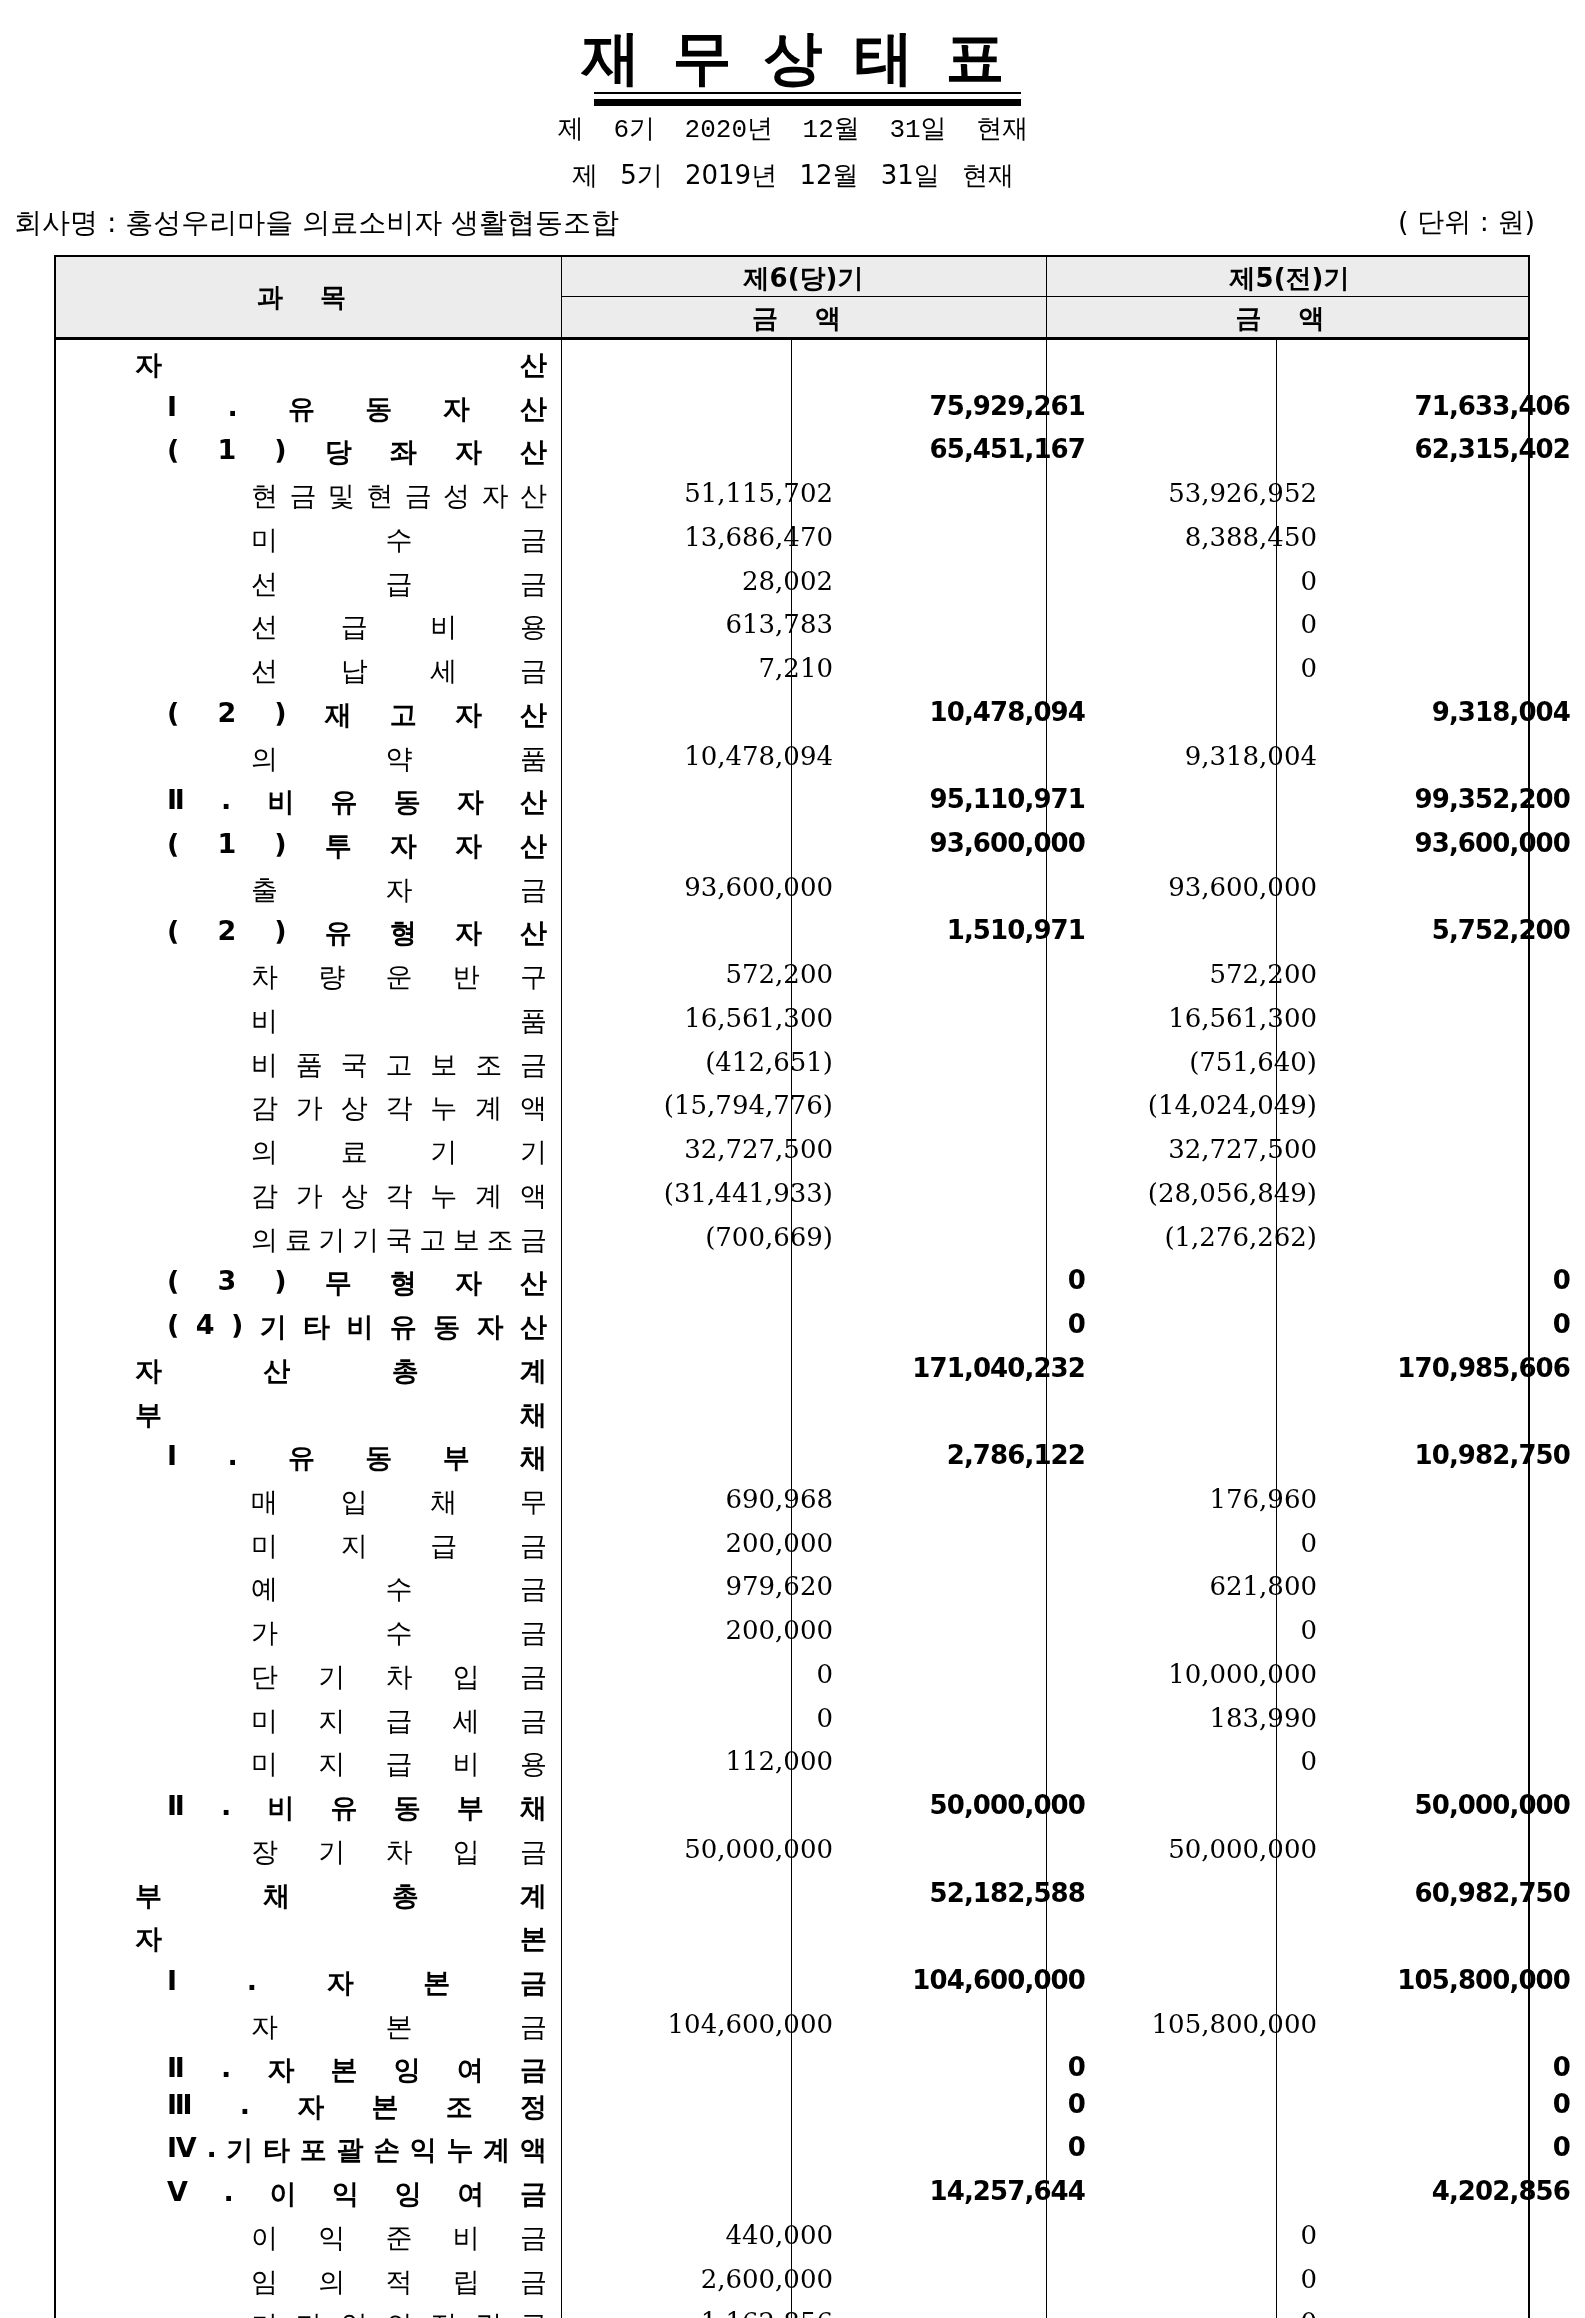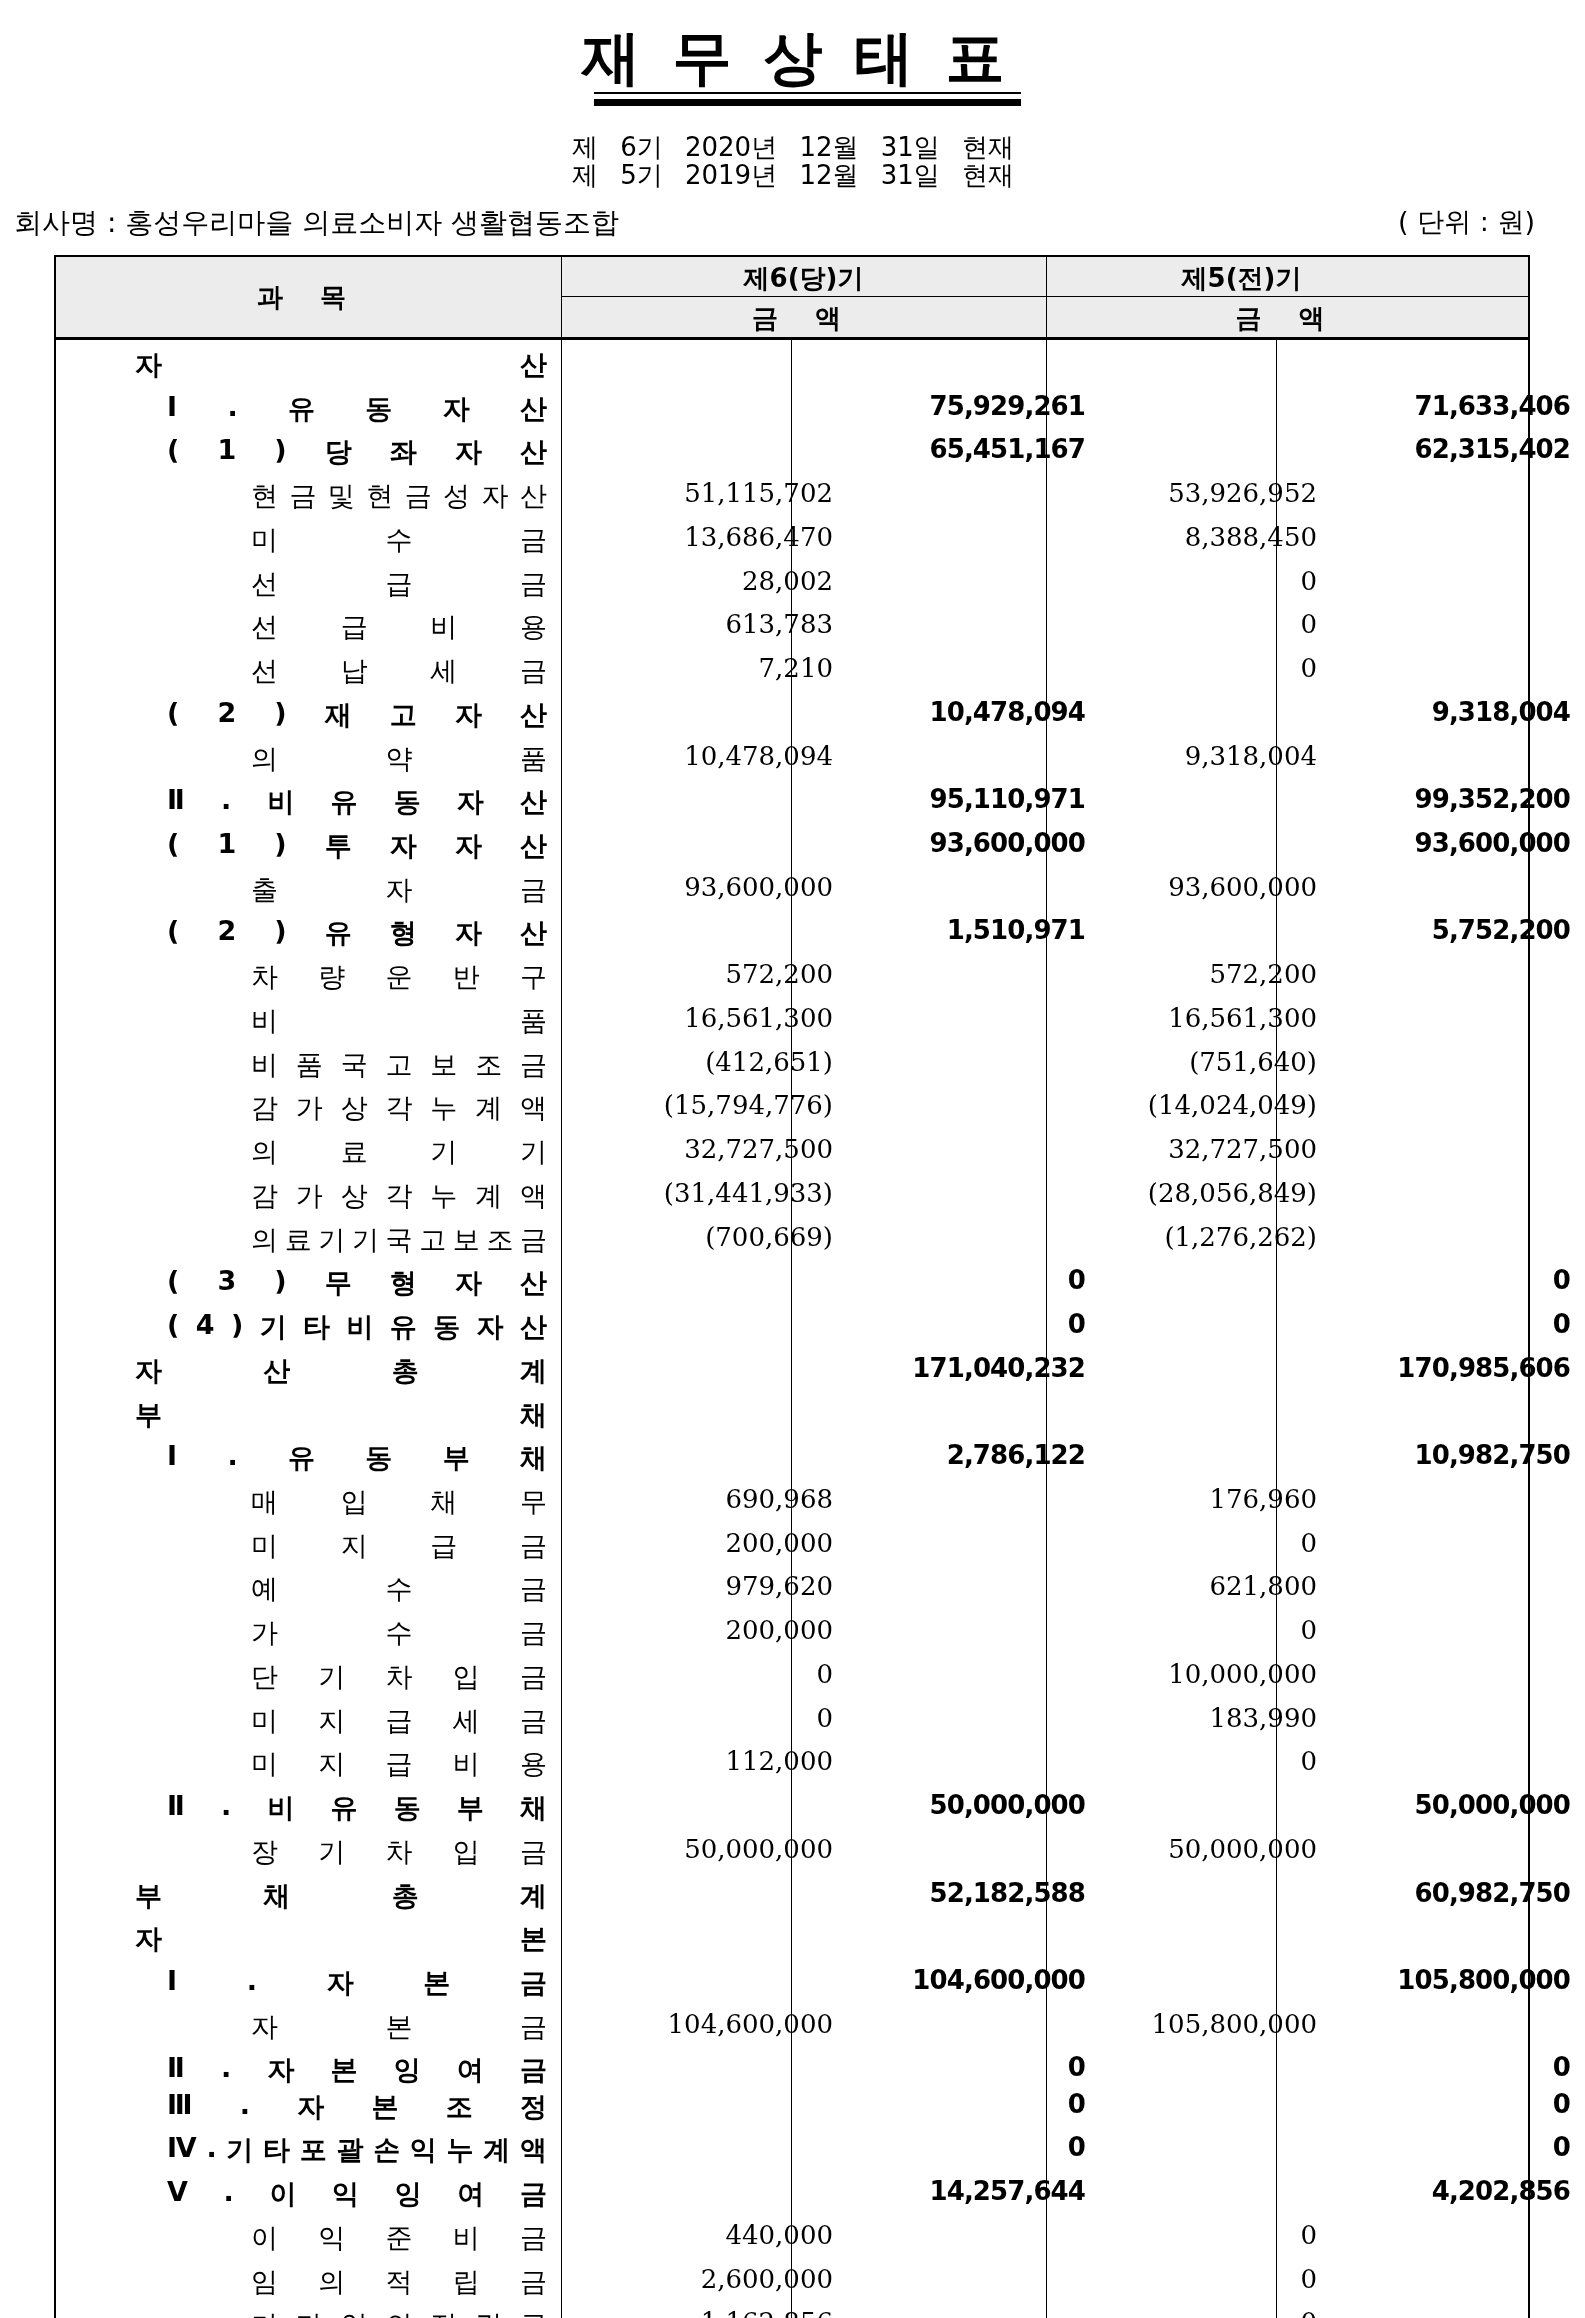--- a/index.html
+++ b/index.html
@@ -10,7 +10,7 @@
   .title-rule1 { position:absolute; left:594px; width:427px; top:92px; height:1.9px; background:#000; }
   .title-rule2 { position:absolute; left:594px; width:427px; top:99px; height:6.5px; background:#000; }
   .period { position:absolute; left:0; width:1586px; text-align:center; font-size:26px; word-spacing:14px; }
-  .period.p1 { top:130px; }
+  .period.p1 { top:111px;font-family:Liberation Mono, monospace; }
   .period.p2 { top:158px; }
   .company { position:absolute; left:14px; top:204px; font-size:28px; }
   .unit { position:absolute; right:51px; top:204px; font-size:27px; }

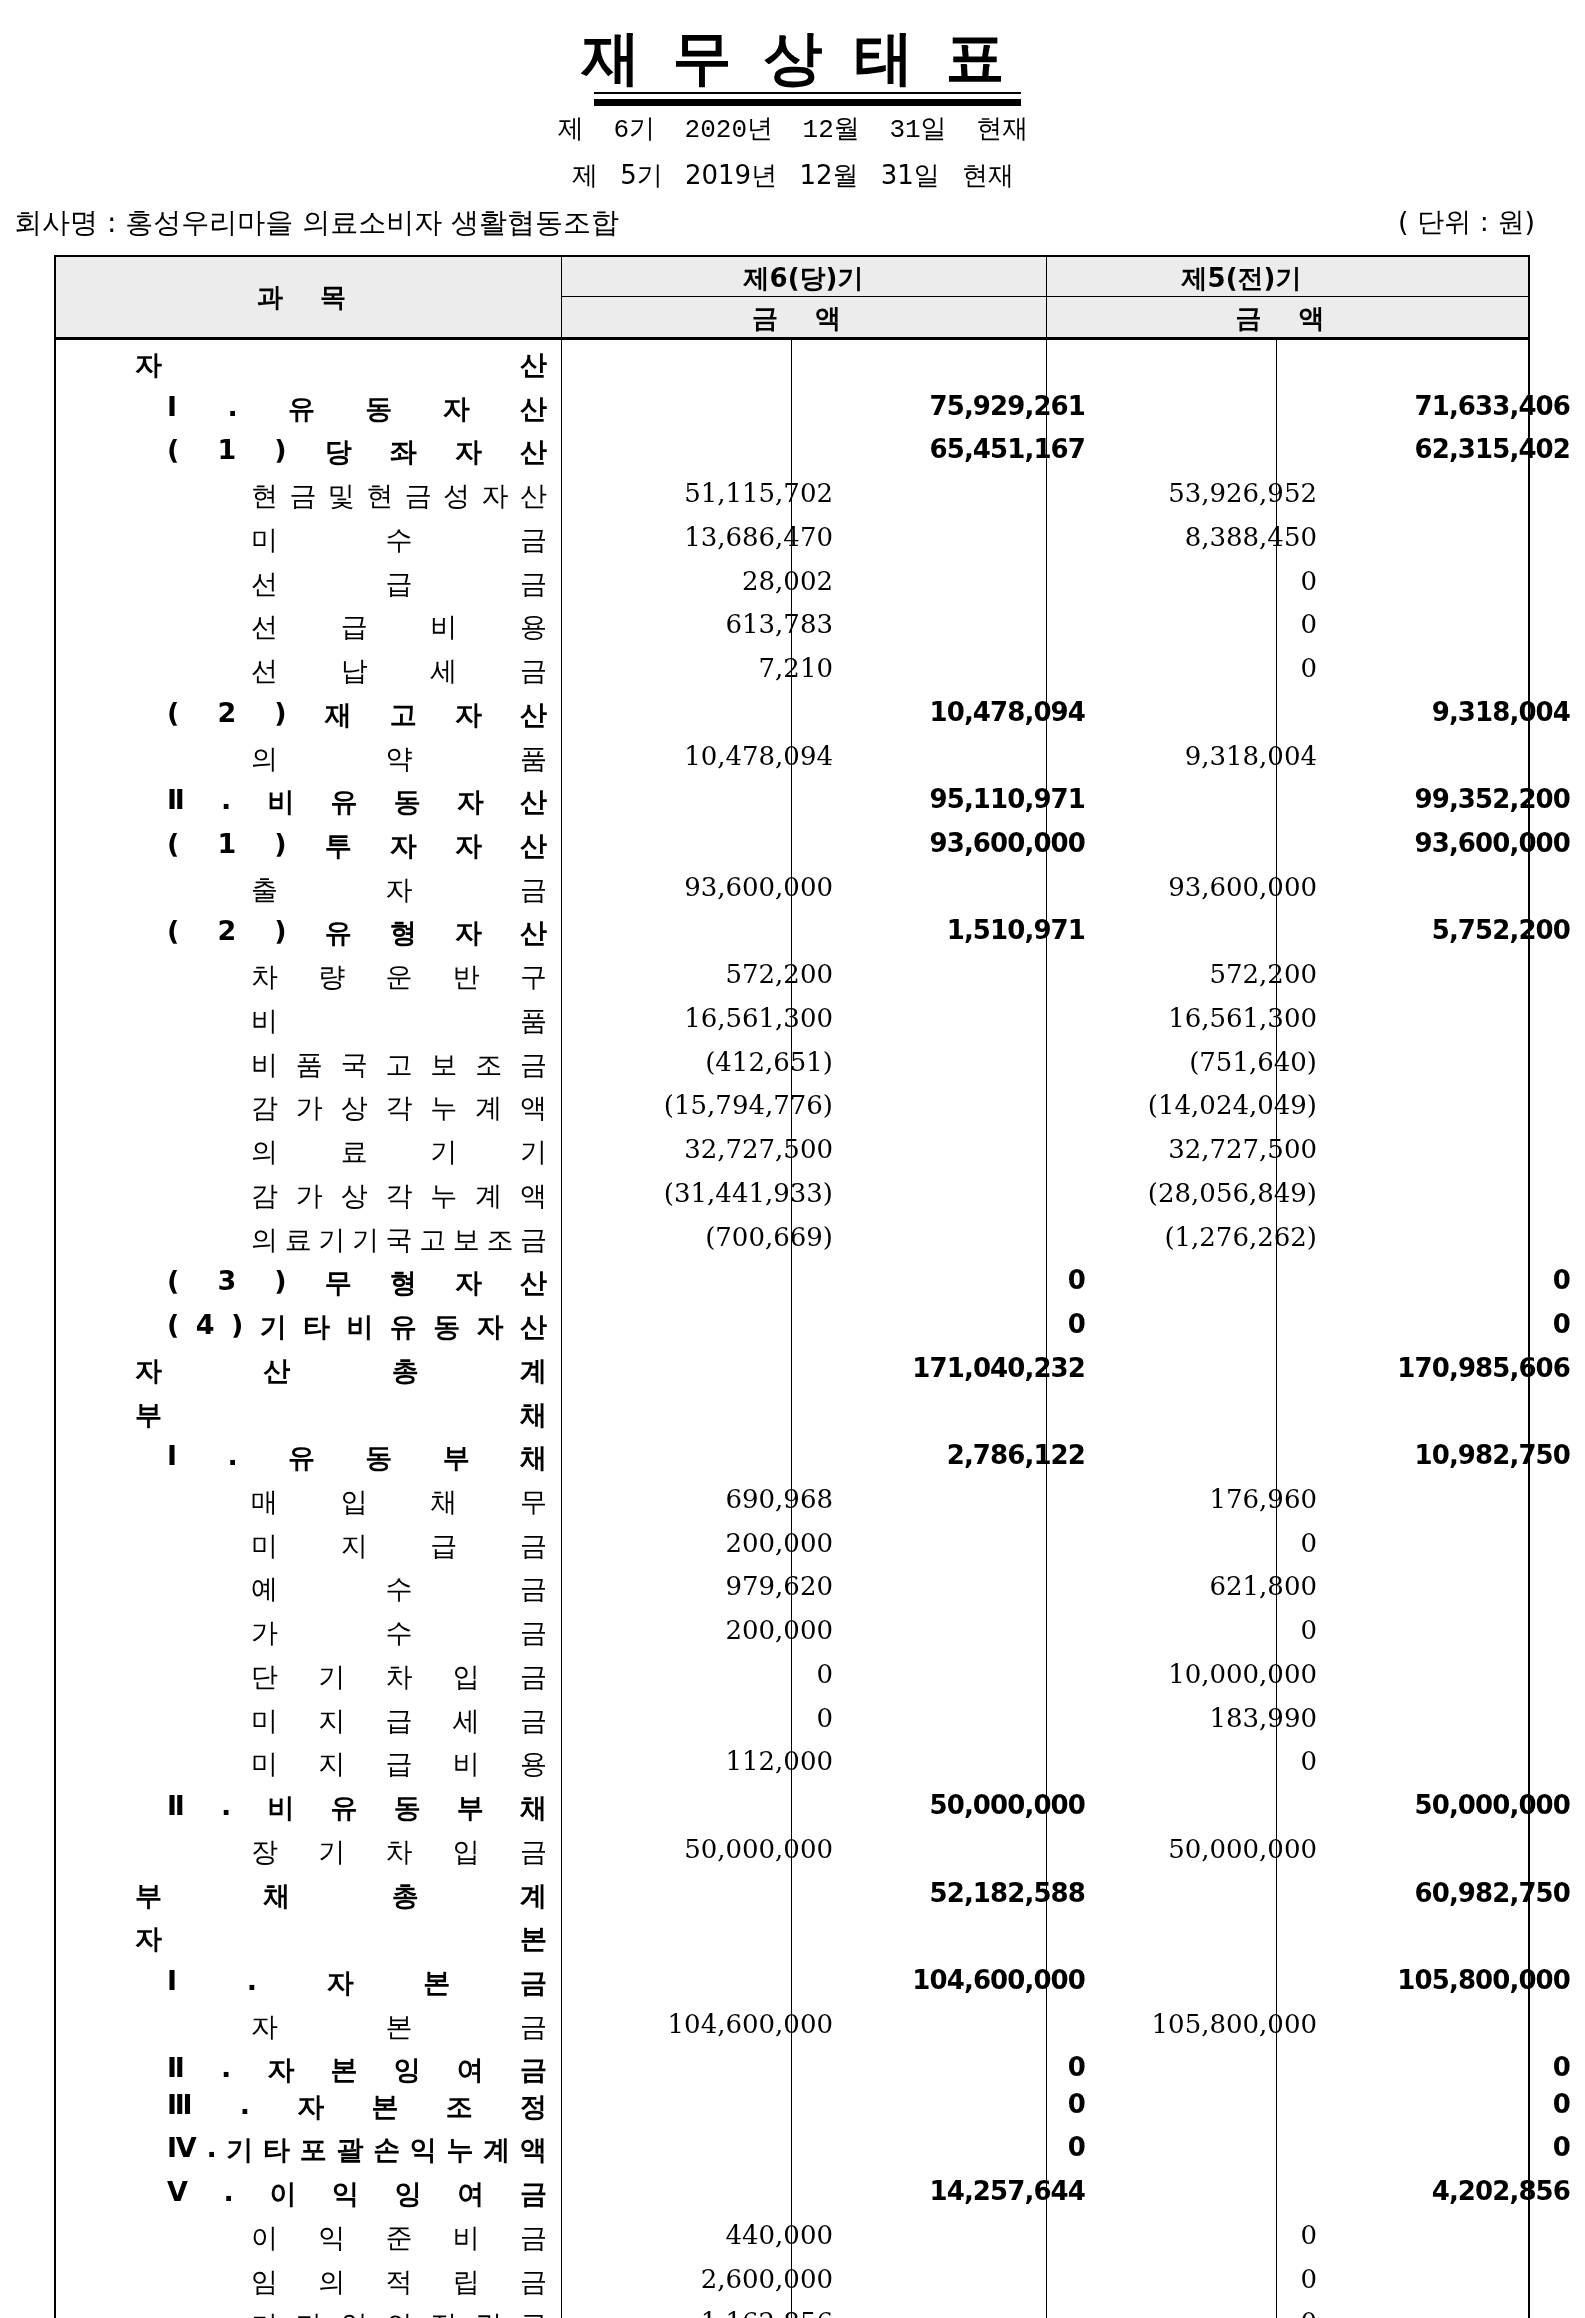--- a/index.html
+++ b/index.html
@@ -56,7 +56,7 @@
 
   <div class="head-cell" style="left:0; width:505px; top:23px; letter-spacing:14px;">과 목</div>
   <div class="head-cell" style="left:505px; width:485px; top:3.7px;">제6(당)기</div>
-  <div class="head-cell" style="left:990px; width:391px; top:3.7px;">제5(전)기</div>
+  <div class="head-cell" style="left:990px; width:391px; top:3.7px;padding-left:48px;">제5(전)기</div>
   <div class="head-cell" style="left:505px; width:485px; top:44px; letter-spacing:14px;">금 액</div>
   <div class="head-cell" style="left:990px; width:482px; top:44px; letter-spacing:14px;">금 액</div>
 

